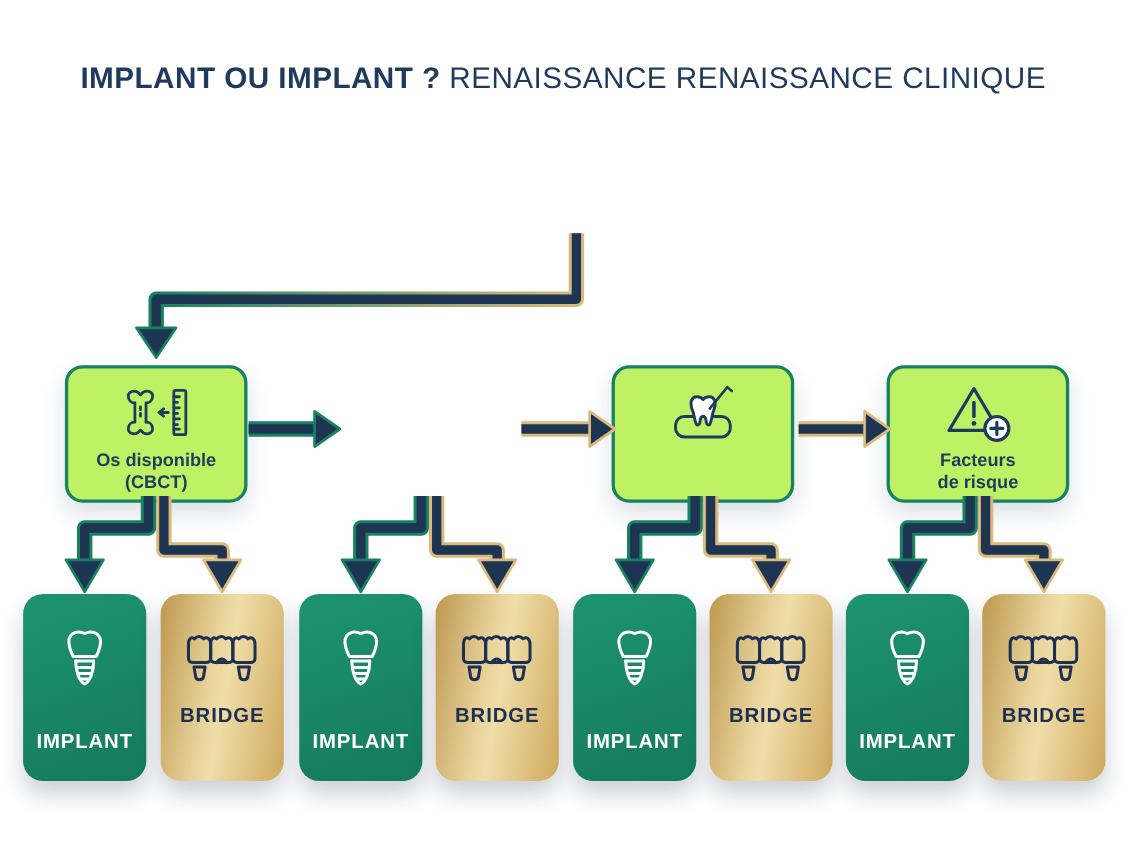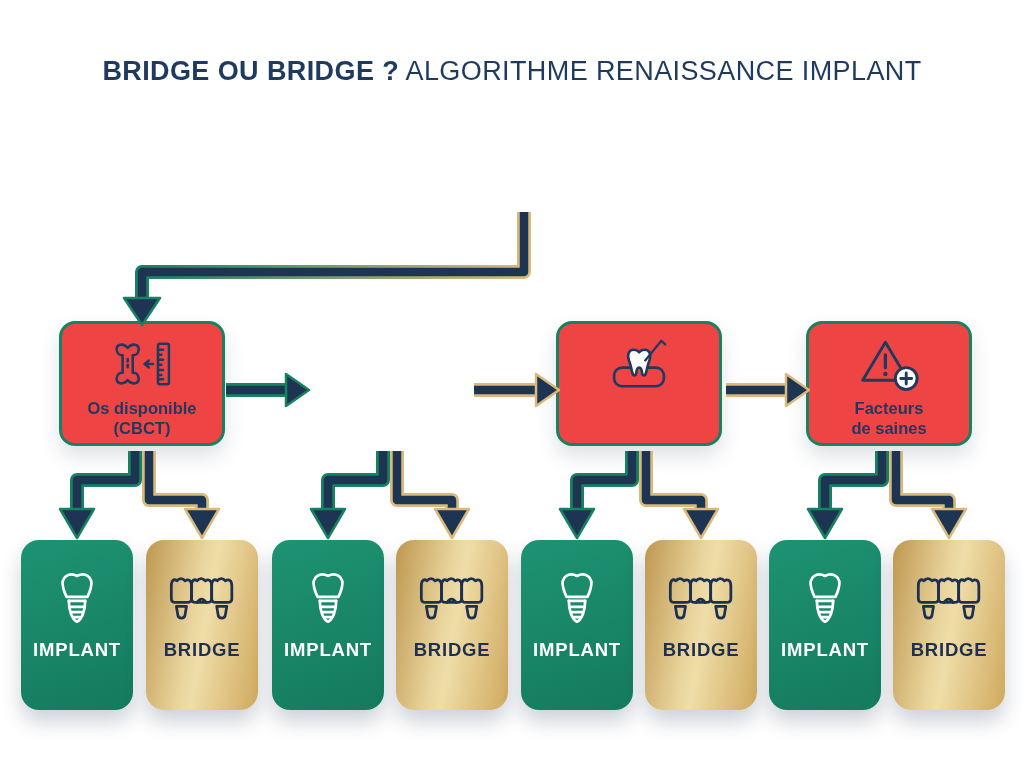--- a/index.html
+++ b/index.html
@@ -119,7 +119,7 @@
 
 <div class="canvas">
 
-  <h1 class="title"><span class="b">BRIDGE OU BRIDGE ?</span><span> </span><span>ALGORITHME RENAISSANCE IMPLANT</span></h1>
+  <h1 class="title"><span class="b">IMPLANT OU IMPLANT ?</span><span> </span><span>ALGORITHME RENAISSANCE IMPLANT</span></h1>
 
 
   <div class="dbox" style="left:59px">

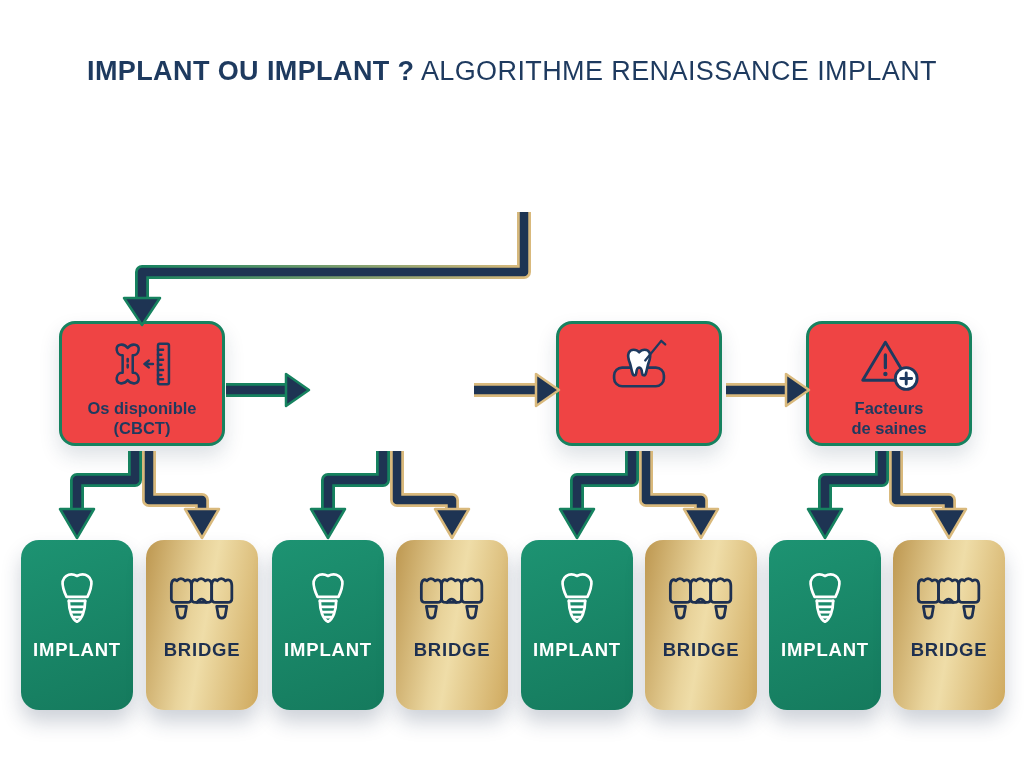--- a/index.html
+++ b/index.html
@@ -119,7 +119,7 @@
 
 <div class="canvas">
 
-  <h1 class="title"><span class="b">IMPLANT OU IMPLANT ?</span><span> </span><span>ALGORITHME RENAISSANCE IMPLANT</span></h1>
+  <h1 class="title"><span class="b">IMPLANT OU IMPLANT ?</span><span> </span><span>RENAISSANCE RENAISSANCE CLINIQUE</span></h1>
 
 
   <div class="dbox" style="left:59px">

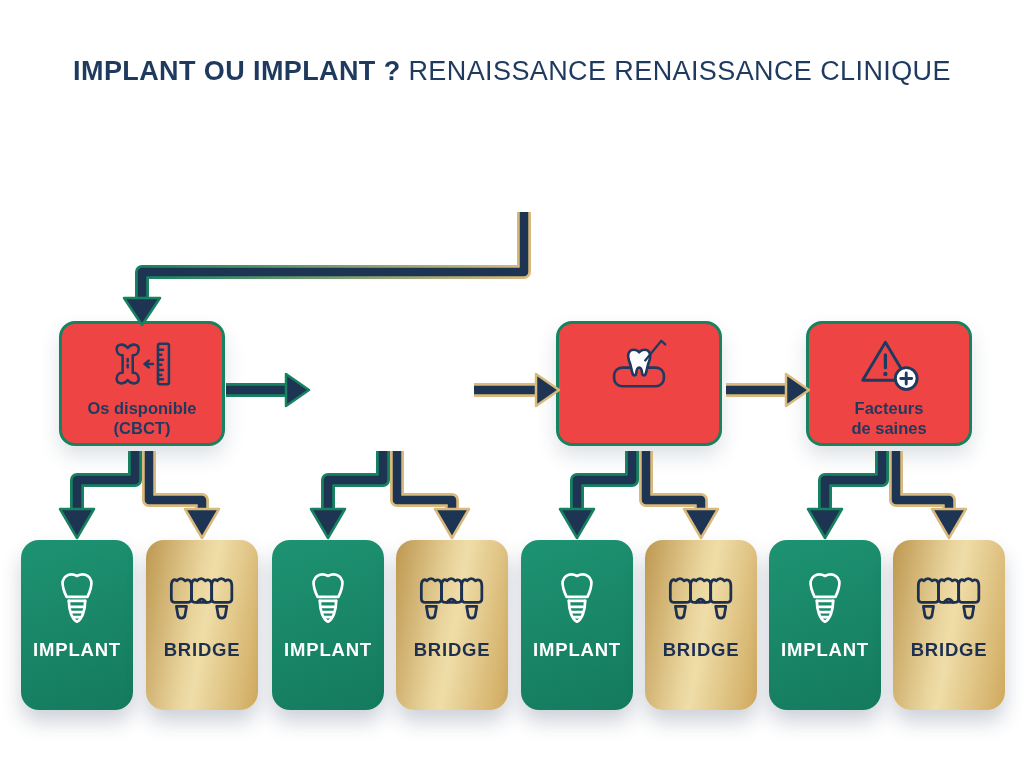--- a/index.html
+++ b/index.html
@@ -21,8 +21,8 @@
   .pill-label{color:#fff;font-size:21px;font-weight:700;letter-spacing:.3px;}
 
   
-  .dbox{position:absolute;top:321px;width:166px;height:125px;box-sizing:border-box;
-        background:#ef4444;border:3px solid #16825f;border-radius:16px;z-index:2;
+  .dbox{position:absolute;top:332px;width:166px;height:125px;box-sizing:border-box;
+        background:#bef264;border:3px solid #16825f;border-radius:16px;z-index:2;
         display:flex;flex-direction:column;align-items:center;padding-top:11px;
         box-shadow:0 10px 20px rgba(30,52,83,.15);}
   .dbox-icon svg{height:58px;width:auto;display:block;}

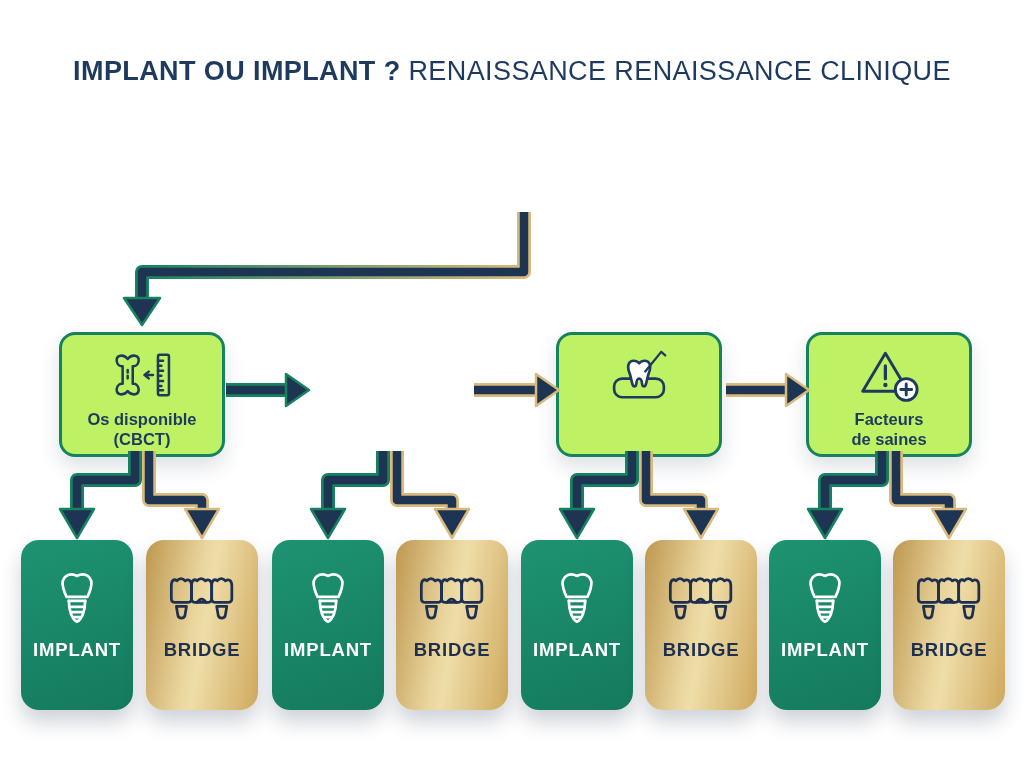--- a/index.html
+++ b/index.html
@@ -145,7 +145,7 @@
         </svg>
       </span>
     <div class="dbox-label">Facteurs
-de saines</div>
+de risque</div>
   </div>
 
   <div class="card implant" style="left:21px">

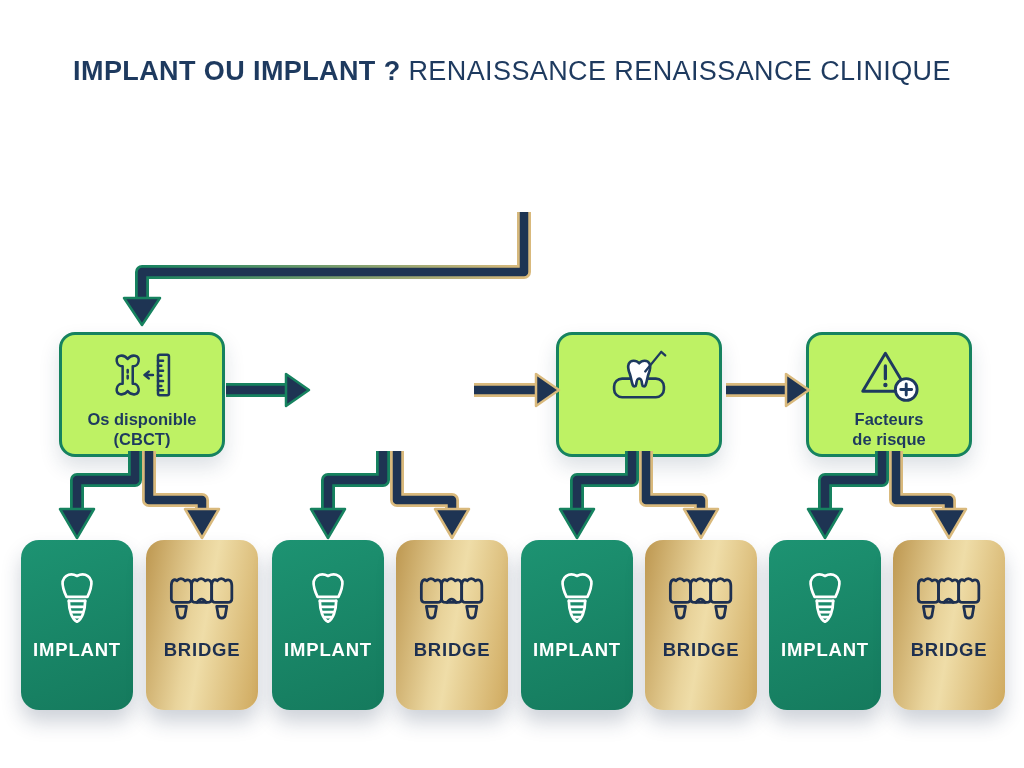--- a/index.html
+++ b/index.html
@@ -33,7 +33,7 @@
   .card{position:absolute;top:540px;width:112px;height:170px;box-sizing:border-box;border-radius:18px;
         display:flex;flex-direction:column;align-items:center;padding-top:26px;z-index:2;
         box-shadow:0 12px 20px rgba(30,52,83,.22);}
-  .card.implant{background:linear-gradient(160deg,#1d9372 0%,#157a5d 100%);}
+  .card.implant{background:linear-gradient(160deg,#1d9372 0%,#157a5d 100%);gap:24px;}
   .card.bridge{background:linear-gradient(100deg,#bd9750 0%,#e9d49c 42%,#efdda8 52%,#cfa95e 100%);}
   .card-icon svg{height:58px;width:auto;display:block;}
   .card-label{margin-top:15px;font-weight:800;font-size:18.5px;letter-spacing:.8px;}

